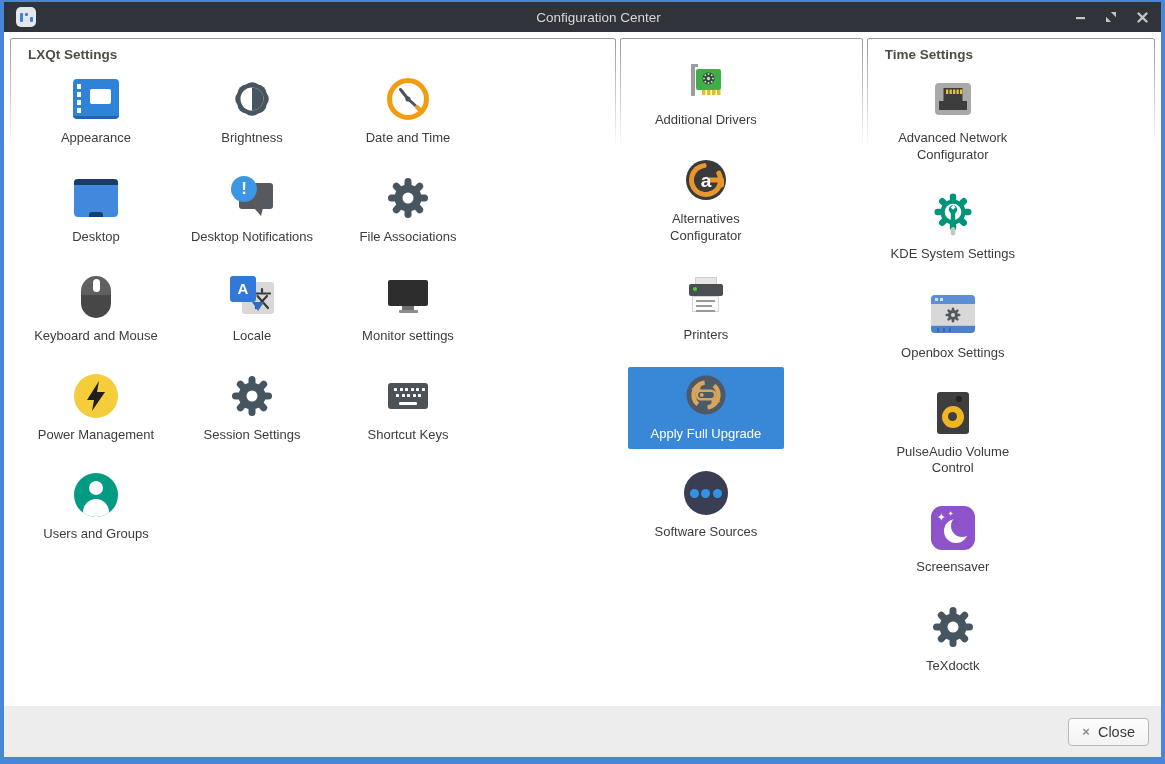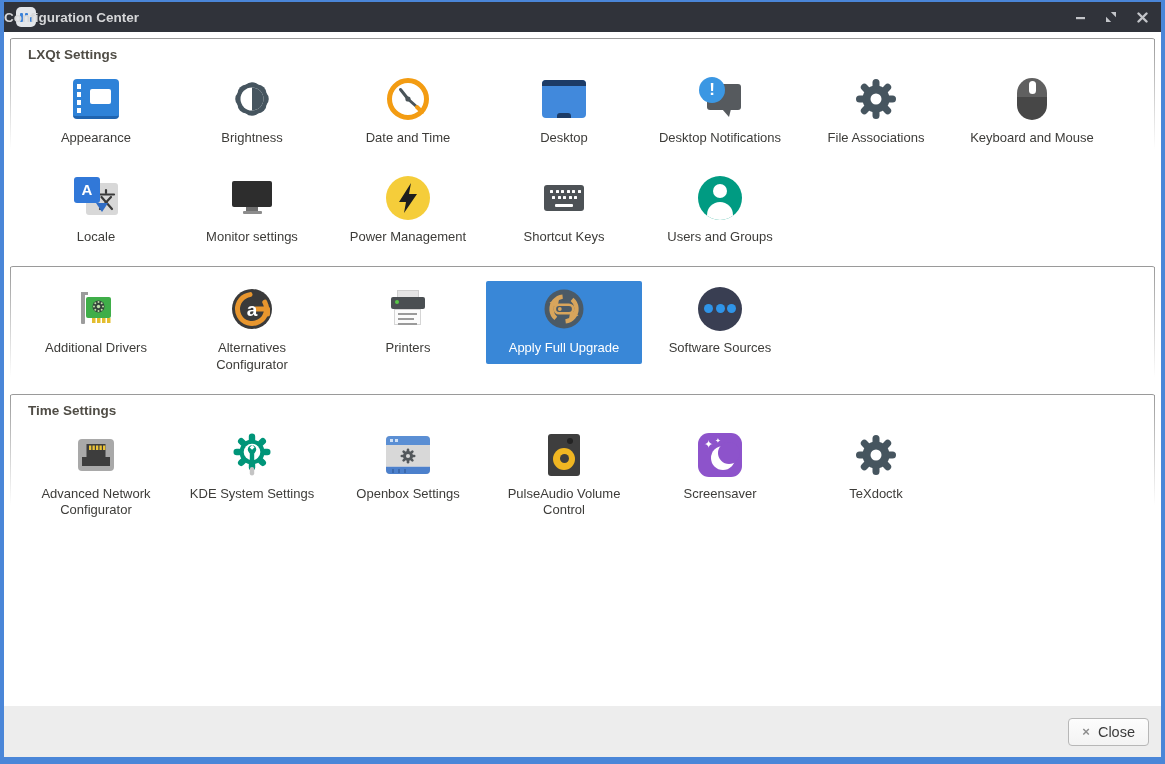--- a/index.html
+++ b/index.html
@@ -23,8 +23,8 @@
   .app-icon .b2 { width: 3px; height: 5px; margin-top: 4px; }
   .app-icon .d1 { width: 3px; height: 3px; margin-bottom: 5px; }
   .title {
-    position: absolute; left: 0; right: 0; 
-    color: #d6d7d9; font-size: 13.5px; font-weight: bold; pointer-events: none;
+    position: absolute; left: 0; right: 0; text-align: center;
+    color: #d6d7d9; font-size: 13.5px; font-weight: normal; pointer-events: none; padding-left: 32px;
   }
   .win-controls { margin-left: auto; display: flex; align-items: center; gap: 17px; z-index: 2; }
   .win-btn { width: 14px; height: 14px; display: flex; align-items: center; justify-content: center; color: #c3c5c9; }

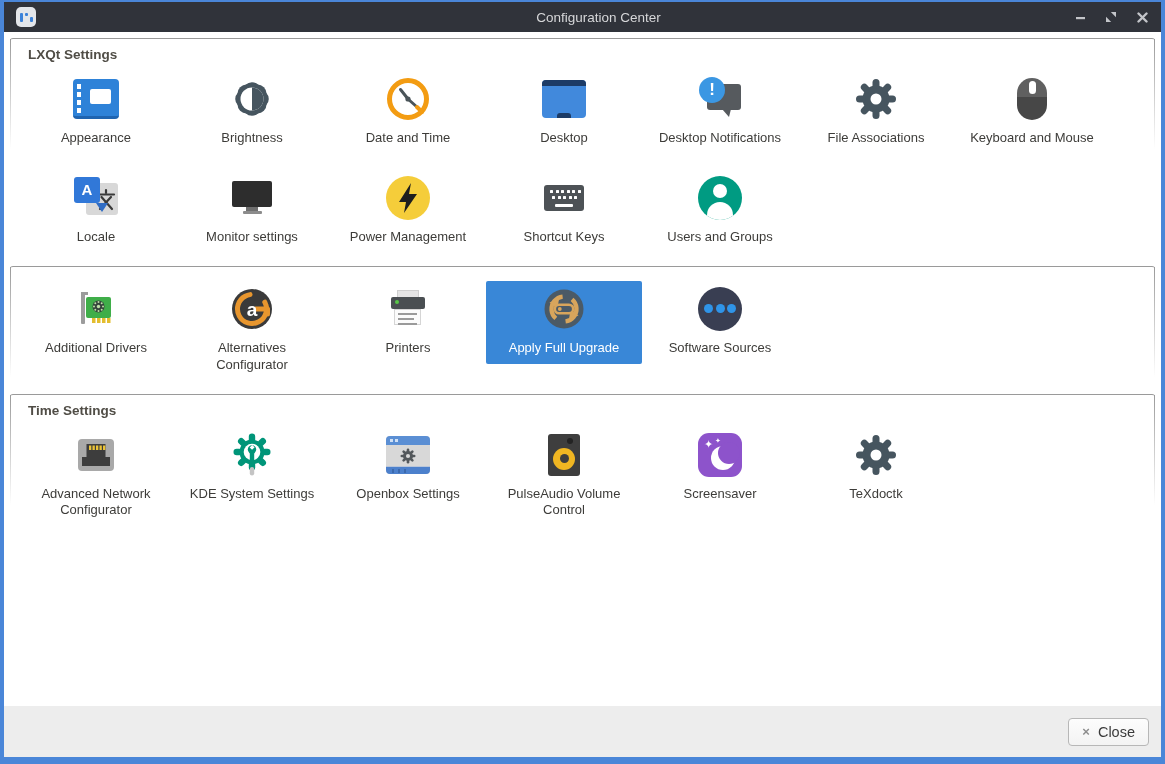--- a/index.html
+++ b/index.html
@@ -30,7 +30,7 @@
   .win-btn { width: 14px; height: 14px; display: flex; align-items: center; justify-content: center; color: #c3c5c9; }
   .win-btn svg { display: block; }
   
-  .content { flex: 1 1 auto; background: #fff; padding: 5px 4px 0; display: flex; flex-direction: column; overflow: hidden; }
+  .content { flex: 1 1 auto; background: #fff; padding: 5px 4px 0; display: flex; flex-direction: row; overflow: hidden; }
   .groupbox { position: relative; margin: 1px 2px 0; border-top: 1px solid #9a9a9a; border-radius: 3px; padding: 5px 8px 12px; }
   .groupbox::before, .groupbox::after {
     content: ""; position: absolute; top: 0; width: 1px; height: 110px;

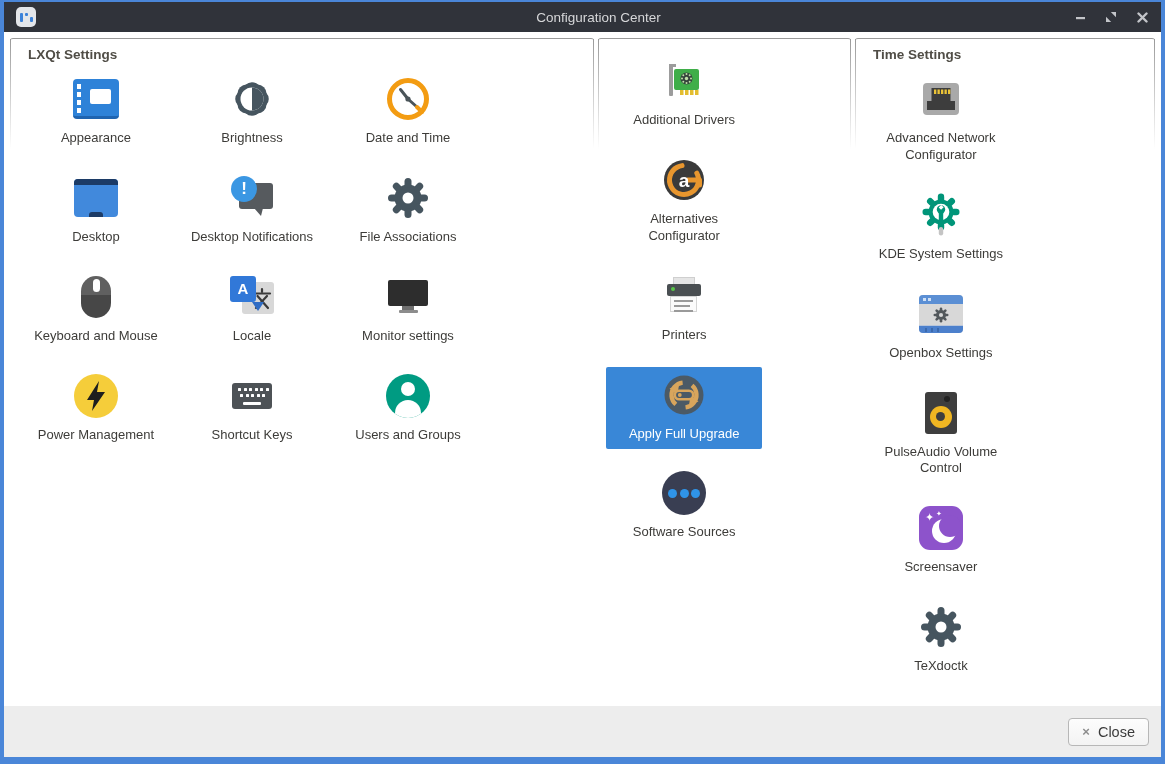--- a/index.html
+++ b/index.html
@@ -279,6 +279,25 @@
           <div class="label">Power Management</div>
         </div>
 
+        <div class="item">
+          <div class="icon">
+            <svg width="48" height="48" viewBox="0 0 48 48">
+              <g fill="#46555f">
+                <circle cx="24" cy="24" r="13.5"></circle>
+                <rect x="20.5" y="4" width="7" height="10" rx="3.5"></rect>
+                <rect x="20.5" y="4" width="7" height="10" rx="3.5" transform="rotate(45 24 24)"></rect>
+                <rect x="20.5" y="4" width="7" height="10" rx="3.5" transform="rotate(90 24 24)"></rect>
+                <rect x="20.5" y="4" width="7" height="10" rx="3.5" transform="rotate(135 24 24)"></rect>
+                <rect x="20.5" y="4" width="7" height="10" rx="3.5" transform="rotate(180 24 24)"></rect>
+                <rect x="20.5" y="4" width="7" height="10" rx="3.5" transform="rotate(225 24 24)"></rect>
+                <rect x="20.5" y="4" width="7" height="10" rx="3.5" transform="rotate(270 24 24)"></rect>
+                <rect x="20.5" y="4" width="7" height="10" rx="3.5" transform="rotate(315 24 24)"></rect>
+              </g>
+              <circle cx="24" cy="24" r="5.5" fill="#fff"></circle>
+            </svg>
+          </div>
+          <div class="label">Session Settings</div>
+        </div>
 
         <div class="item">
           <div class="icon">

